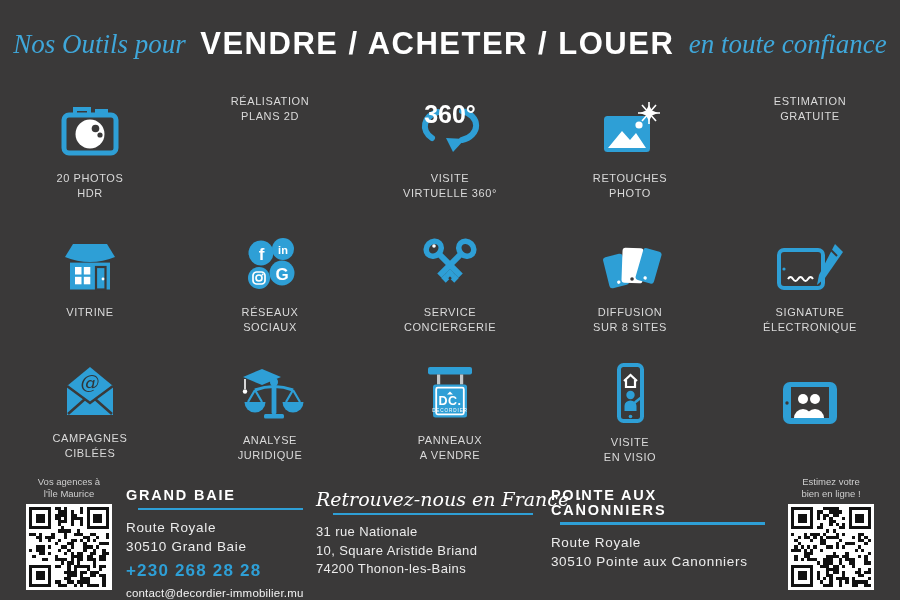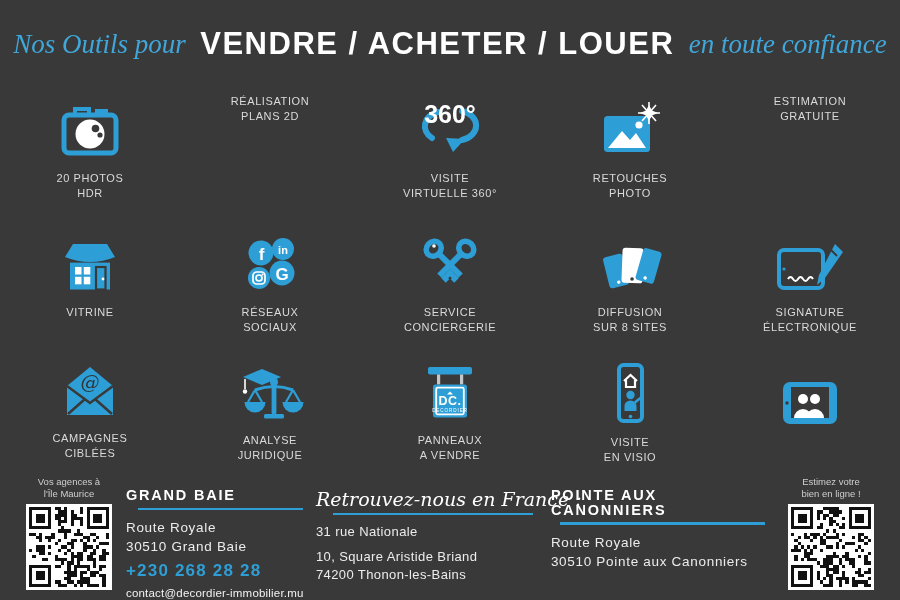--- a/index.html
+++ b/index.html
@@ -30,7 +30,7 @@
   .fr .rule{width:200px;margin-top:2px;}
   .pt .rule{width:205px;}
   .addr{font-size:13.5px;color:#ececec;line-height:1.42;letter-spacing:.7px;}
-  .fr .addr{font-size:13px;letter-spacing:.4px;margin-bottom:6px;}
+  .fr .addr{font-size:13px;letter-spacing:.4px;}
   .fr .addr:last-child{margin-bottom:0;}
   .phone{font-size:17px;font-weight:bold;color:#2e9fd6;letter-spacing:1.2px;margin-top:5px;line-height:1.2;}
   .email{font-size:11.5px;color:#f2f2f2;margin-top:5px;letter-spacing:.2px;}

